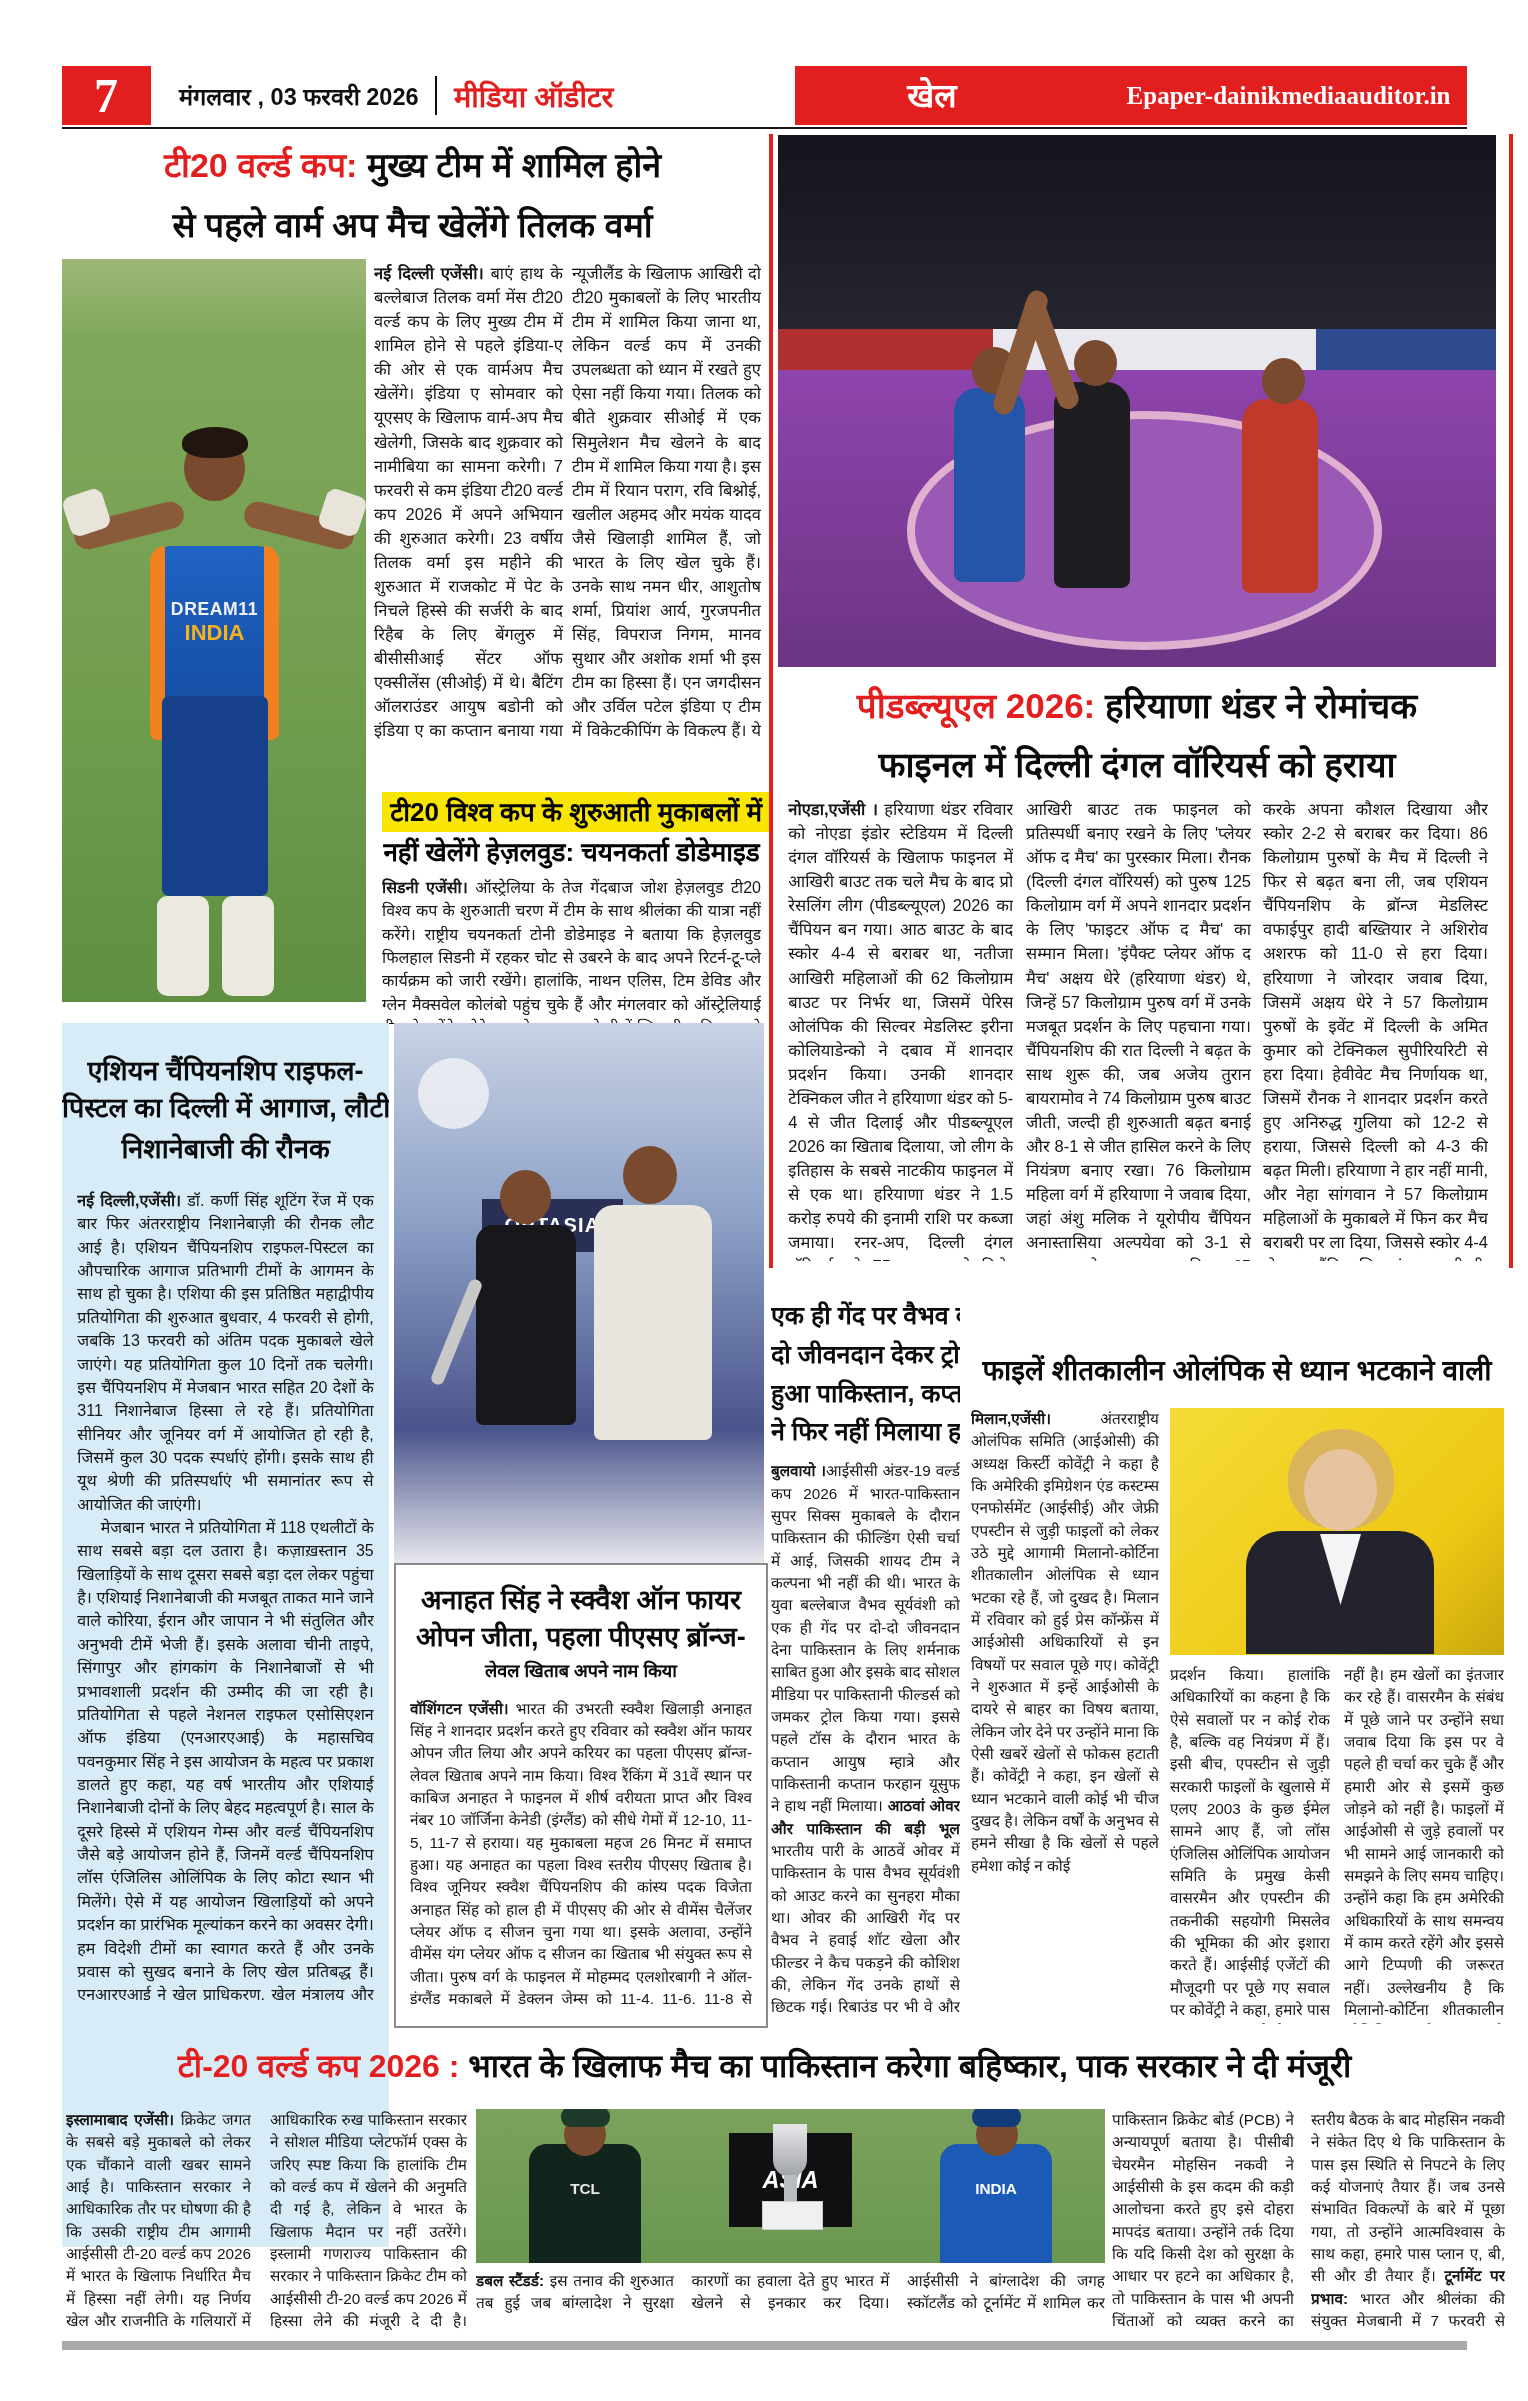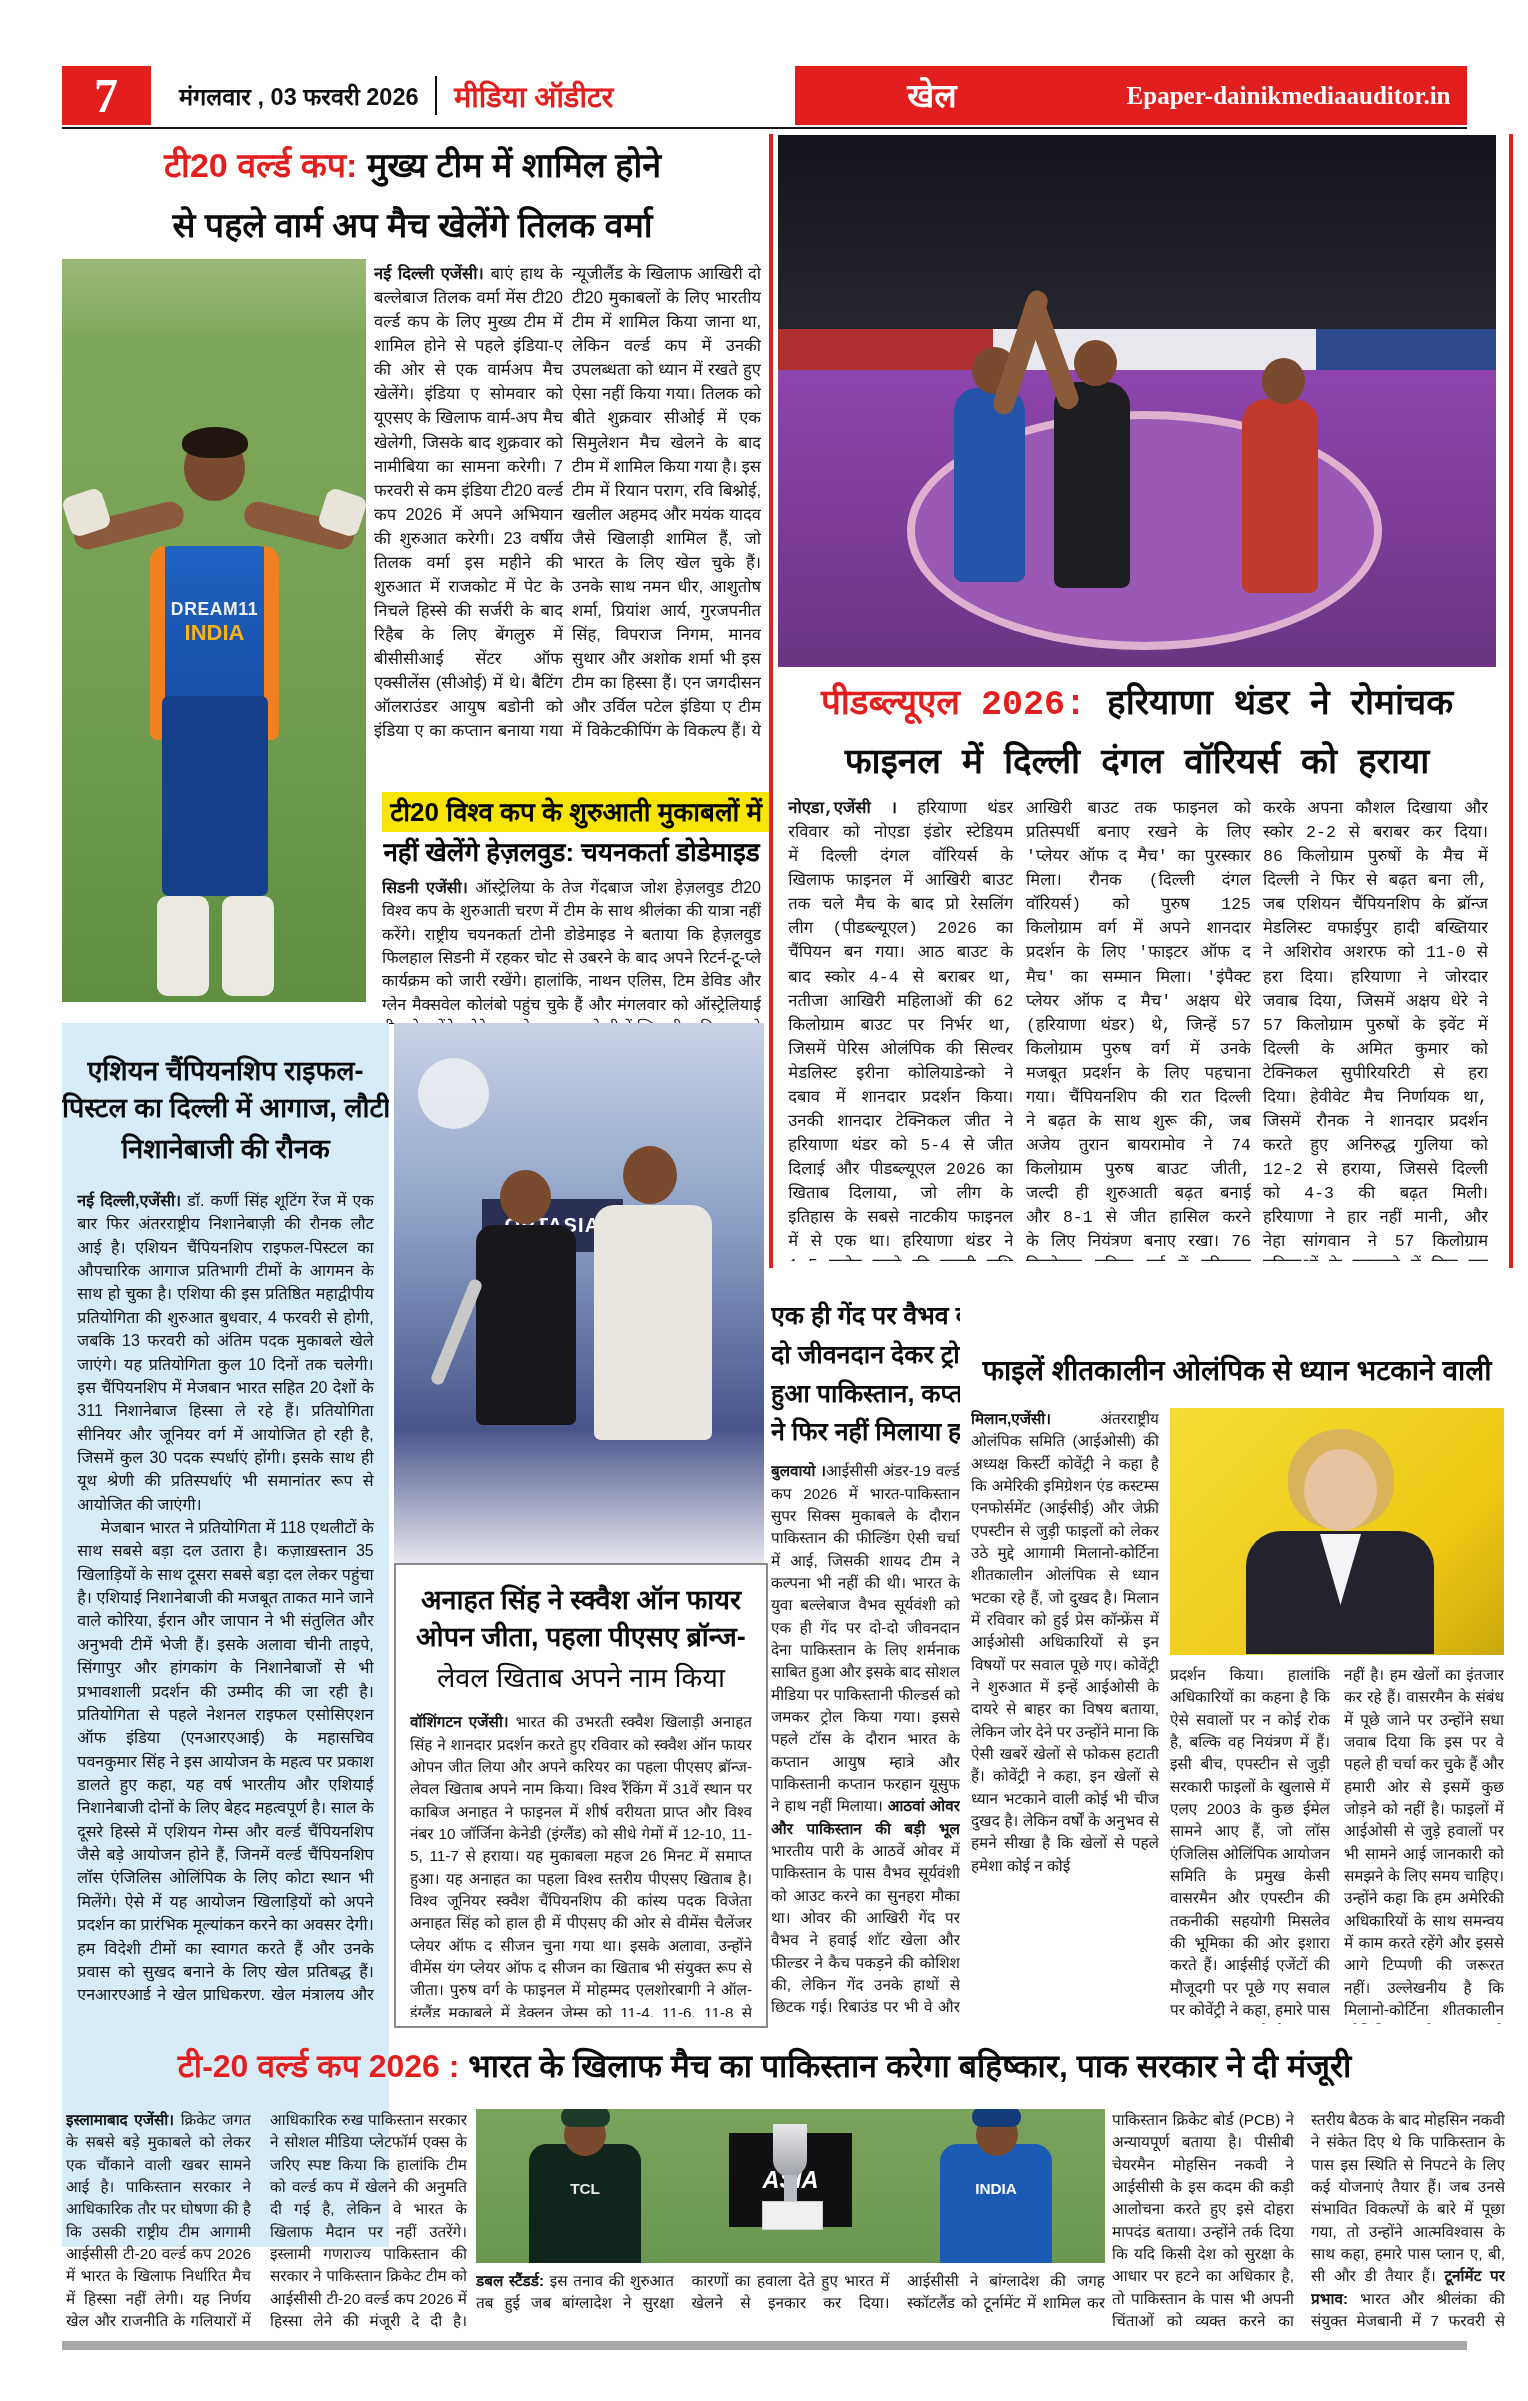--- a/index.html
+++ b/index.html
@@ -70,7 +70,7 @@
     <span class="dl">सिडनी एजेंसी।</span><span> ऑस्ट्रेलिया के तेज गेंदबाज जोश हेज़लवुड टी20 विश्व कप के शुरुआती चरण में टीम के साथ श्रीलंका की यात्रा नहीं करेंगे। राष्ट्रीय चयनकर्ता टोनी डोडेमाइड ने बताया कि हेज़लवुड फिलहाल सिडनी में रहकर चोट से उबरने के बाद अपने रिटर्न-टू-प्ले कार्यक्रम को जारी रखेंगे। हालांकि, नाथन एलिस, टिम डेविड और ग्लेन मैक्सवेल कोलंबो पहुंच चुके हैं और मंगलवार को ऑस्ट्रेलियाई टीम से जुड़ेंगे। डोडेमाइड के अनुसार, ये तीनों खिलाड़ी पाकिस्तान से आने वाली टीम के साथ शामिल होंगे। ऑस्ट्रेलिया अपने चार शुरुआती मुकाबले कोलंबो और पल्लेकेले में खेलेगा, जिसकी शुरुआत 11 फरवरी को आयरलैंड के खिलाफ होगी। टूर्नामेंट की शुरुआत 7 फरवरी से हो रही है। डोडेमाइड ने कहा कि हेज़लवुड शुरुआती चरण के दौरान सिडनी में ही रहेंगे ताकि वे परिवर्तित किए बिना अपनी फिटनेस पर काम कर सकें।</span>
   </div>
 
-  <div class="abs" style="left:769px;top:134px;width:736px;height:1134px;border-left:4.1px solid #e31e1e;border-right:4.1px solid #e31e1e;font-family:Liberation Mono, monospace;">
+  <div class="abs" style="left:769px;top:134px;width:736px;height:1134px;border-left:4.1px solid #e31e1e;border-right:4.1px solid #e31e1e;">
     <div class="photo" style="left:4.7px;top:1.2px;width:718px;height:532px;background:#191921;">
       <div class="abs" style="left:0;top:0;width:100%;height:46%;background:linear-gradient(180deg,#14141c,#2a2a36);"></div>
       <div class="abs" style="left:0;top:194px;width:30%;height:41px;background:#b03030;"></div>

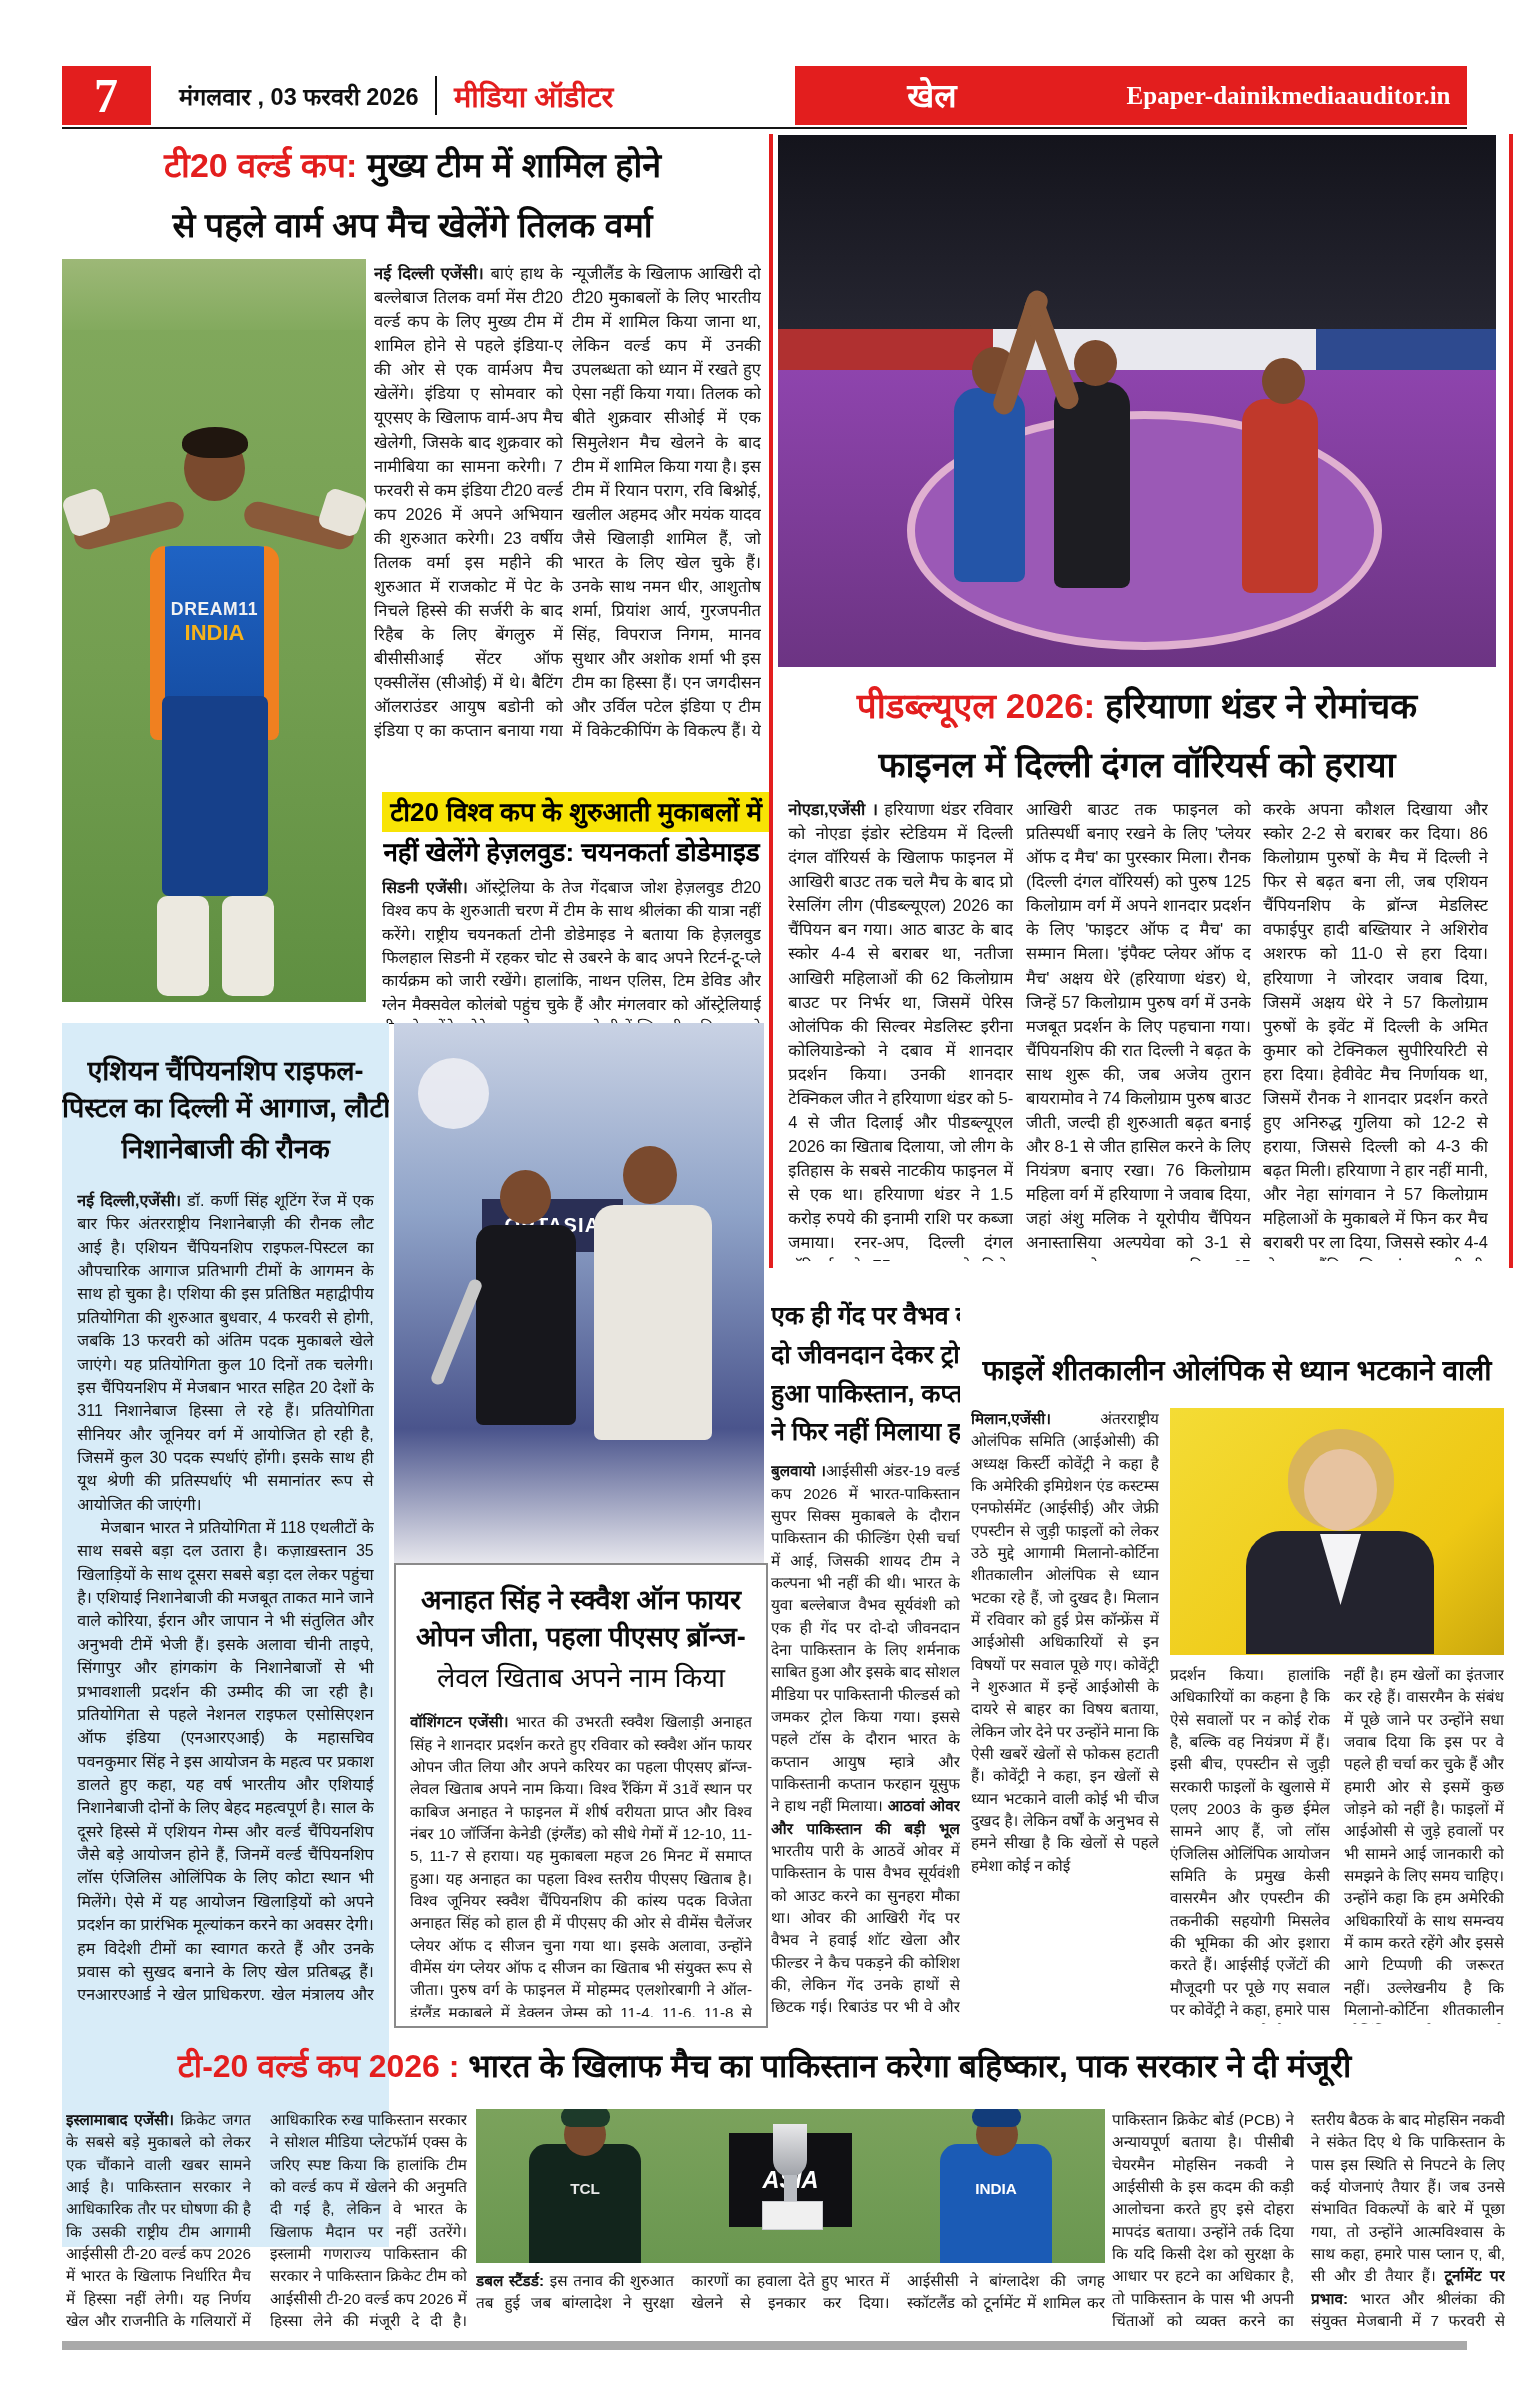--- a/index.html
+++ b/index.html
@@ -123,7 +123,7 @@
   <div class="abs" style="left:394px;top:1563px;width:370px;height:461px;background:#fff;border:2.4px solid #8a8a8a;">
     <div class="nowrapc" style="margin-top:15.3px;font-weight:800;font-size:27px;color:#0b0b0b;">अनाहत सिंह ने स्क्वैश ऑन फायर</div>
     <div class="nowrapc" style="font-weight:800;font-size:27px;color:#0b0b0b;line-height:1.5;">ओपन जीता, पहला पीएसए ब्रॉन्ज-</div>
-    <div class="nowrapc" style="font-weight:400;font-size:27px;color:#0b0b0b;line-height:1.5;">लेवल खिताब अपने नाम किया</div>
+    <div class="nowrapc" style="font-weight:700;font-size:18px;color:#0b0b0b;line-height:1.5;">लेवल खिताब अपने नाम किया</div>
     <div class="body-txt" style="margin:13px 14px 0 14px;height:306px;font-size:15.3px;">
       <span class="dl">वॉशिंगटन एजेंसी।</span><span> भारत की उभरती स्क्वैश खिलाड़ी अनाहत सिंह ने शानदार प्रदर्शन करते हुए रविवार को स्क्वैश ऑन फायर ओपन जीत लिया और अपने करियर का पहला पीएसए ब्रॉन्ज-लेवल खिताब अपने नाम किया। विश्व रैंकिंग में 31वें स्थान पर काबिज अनाहत ने फाइनल में शीर्ष वरीयता प्राप्त और विश्व नंबर 10 जॉर्जिना केनेडी (इंग्लैंड) को सीधे गेमों में 12-10, 11-5, 11-7 से हराया। यह मुकाबला महज 26 मिनट में समाप्त हुआ। यह अनाहत का पहला विश्व स्तरीय पीएसए खिताब है। विश्व जूनियर स्क्वैश चैंपियनशिप की कांस्य पदक विजेता अनाहत सिंह को हाल ही में पीएसए की ओर से वीमेंस चैलेंजर प्लेयर ऑफ द सीजन चुना गया था। इसके अलावा, उन्होंने वीमेंस यंग प्लेयर ऑफ द सीजन का खिताब भी संयुक्त रूप से जीता। पुरुष वर्ग के फाइनल में मोहम्मद एलशोरबागी ने ऑल-इंग्लैंड मुकाबले में डेक्लन जेम्स को 11-4, 11-6, 11-8 से हराकर अपना 52वां पीएसए टूर खिताब जीता।</span>
     </div>

